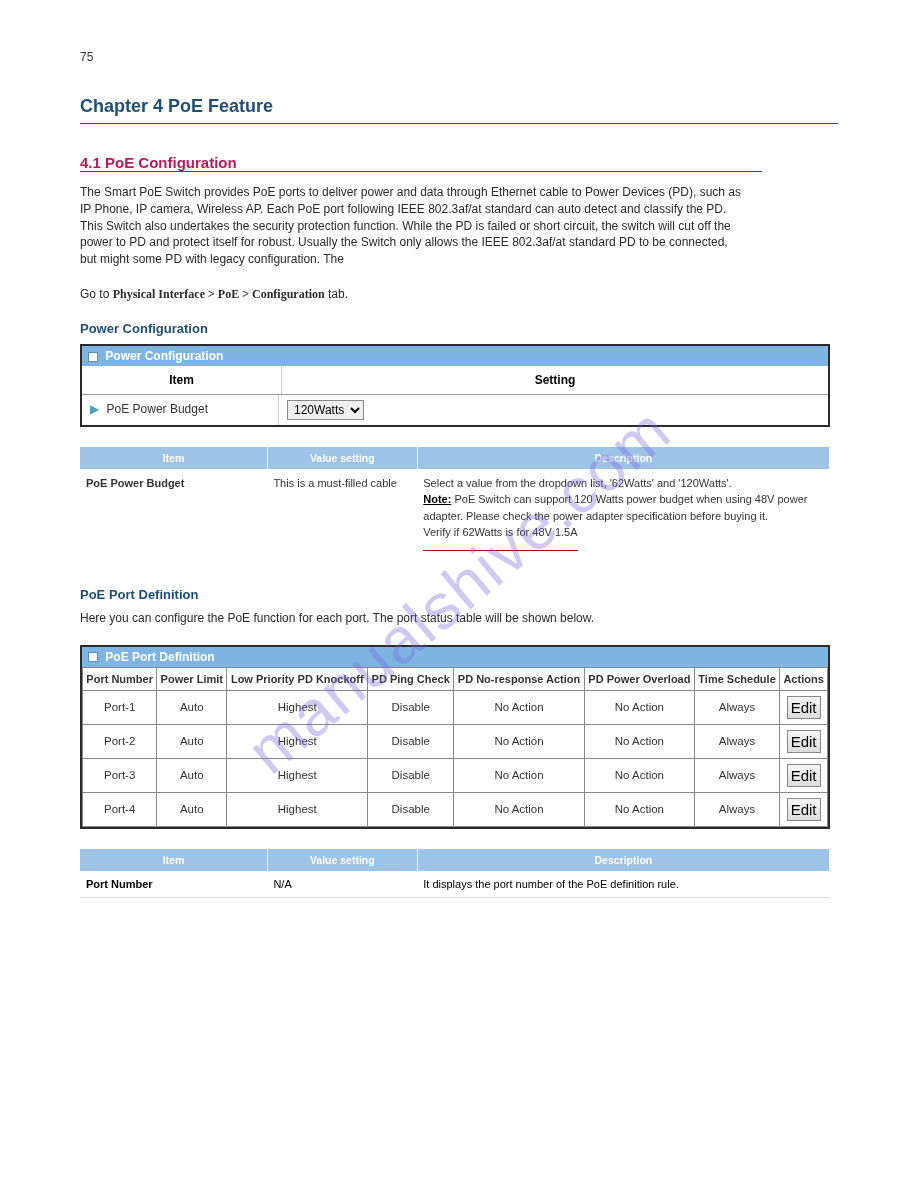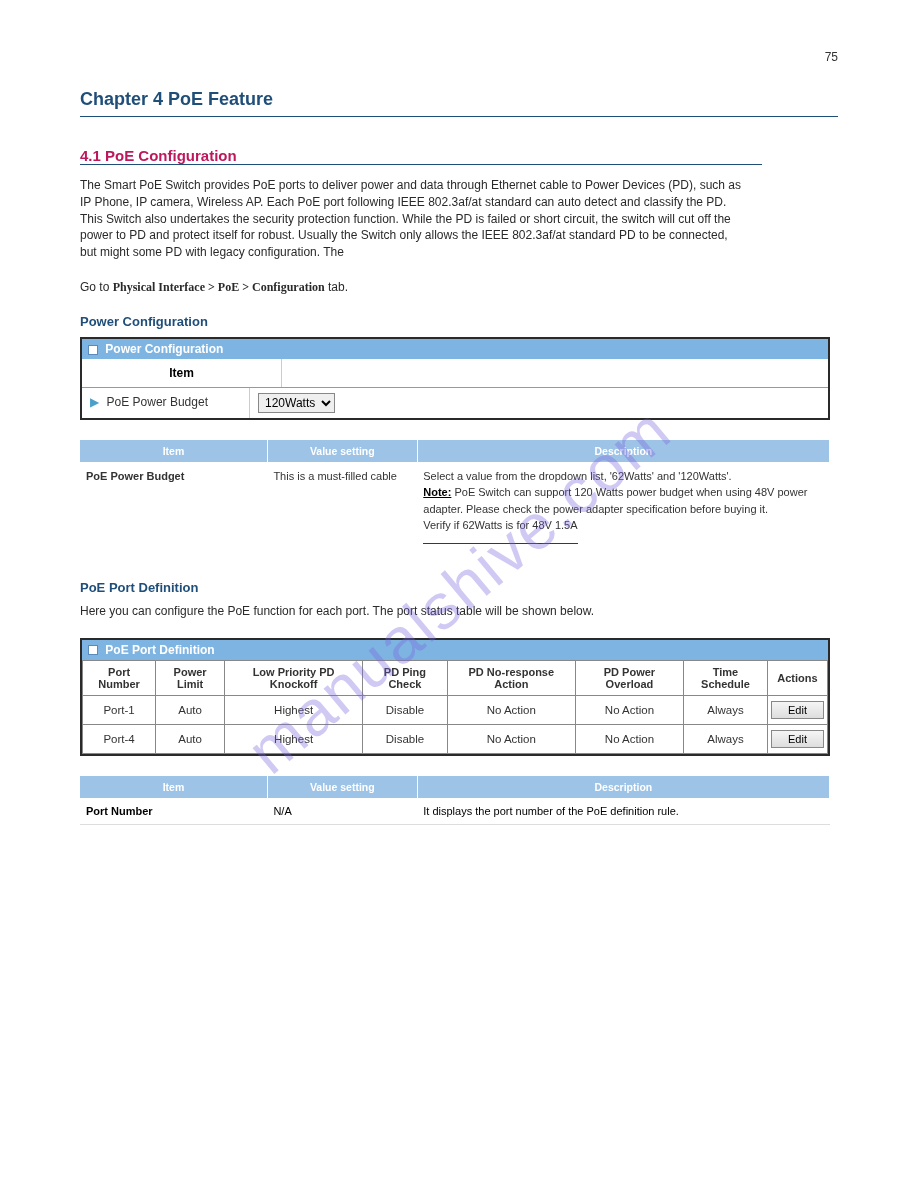--- a/index.html
+++ b/index.html
@@ -16,8 +16,7 @@
   .page-no {
     font-size: 12px;
     color: #333;
-    margin-bottom: 25px;
-    text-align: right;
+    margin-bottom: 32px;
   }
   .h-ch {
     font-size: 18px;

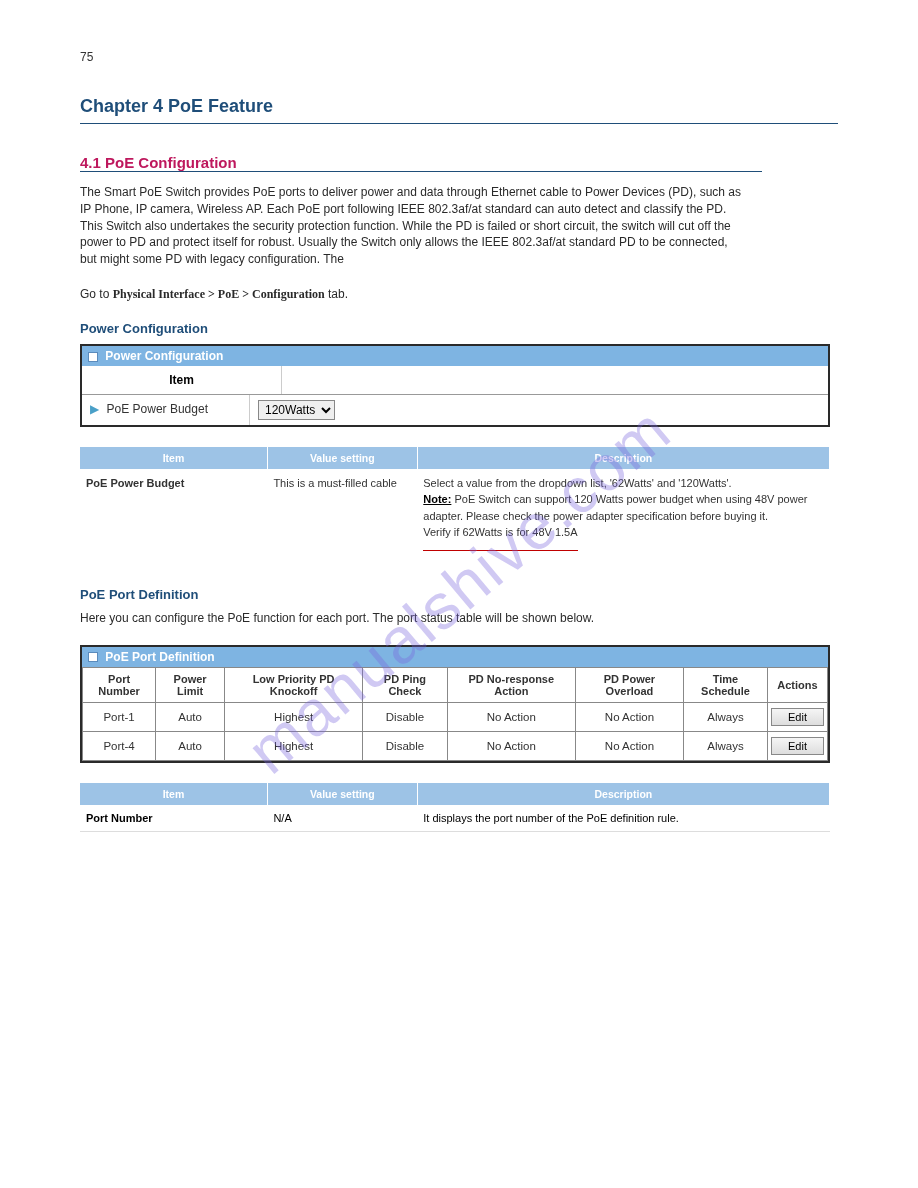--- a/index.html
+++ b/index.html
@@ -221,6 +221,7 @@
   </div>
   <div class="power-head">
     <div class="ph-item">Item</div>
+    <div class="ph-setting">Setting</div>
   </div>
   <div class="power-row">
     <div class="pr-label">

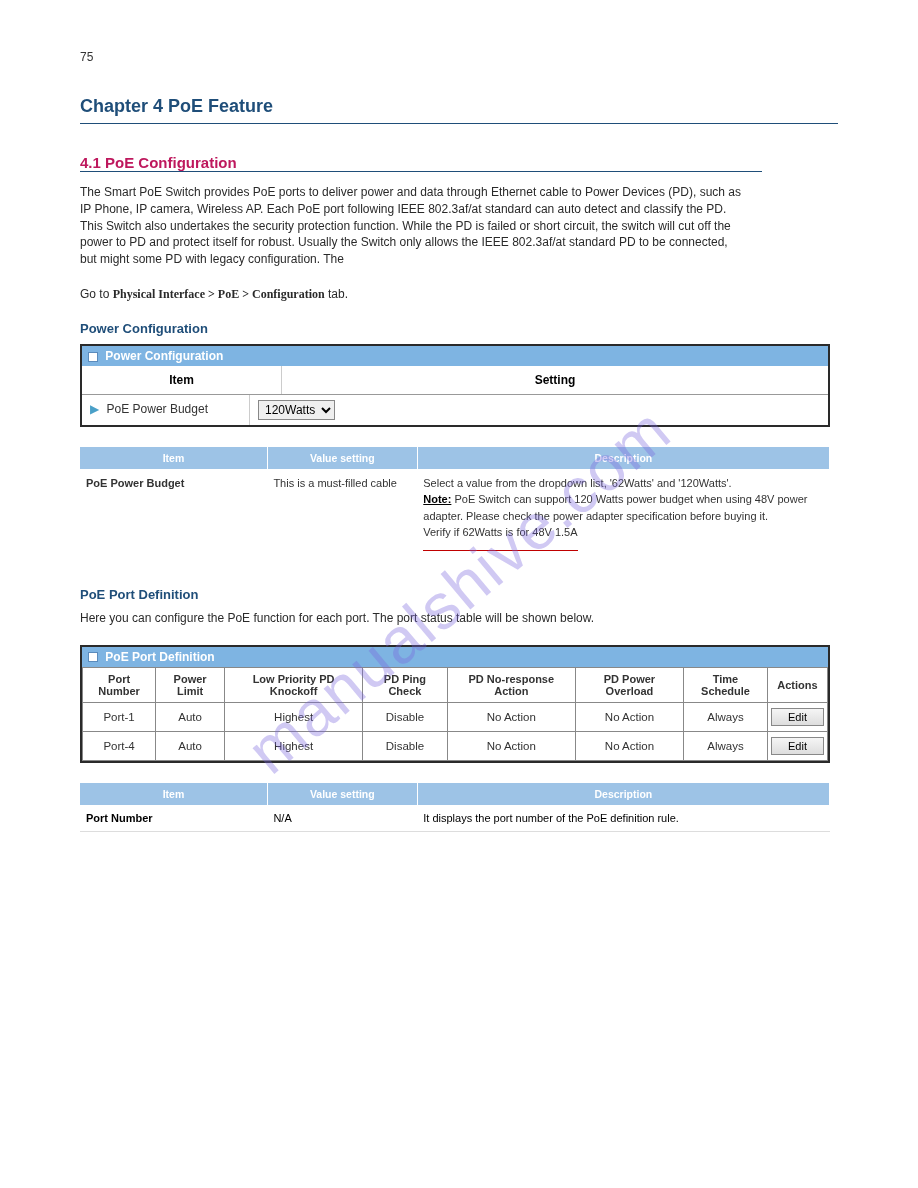--- a/index.html
+++ b/index.html
@@ -85,7 +85,7 @@
     display: flex;
   }
   .pr-label {
-    width: 168px;
+    width: 197px;
     font-size: 12px;
     padding: 7px 8px;
     border-right: 1px solid #ccc;

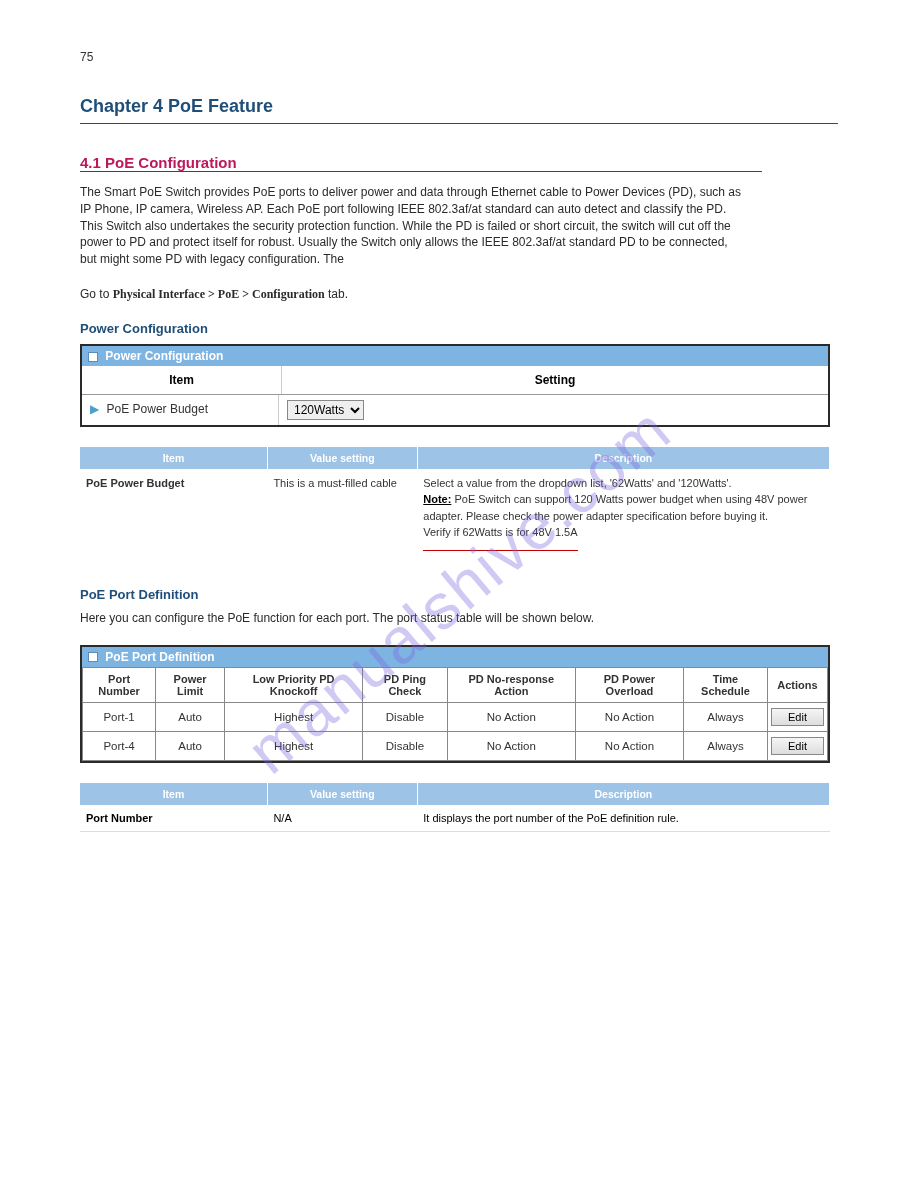--- a/index.html
+++ b/index.html
@@ -157,8 +157,8 @@
     display: inline-block;
     background: linear-gradient(#f5f5f5,#ddd);
     border: 1px solid #888;
-    font-size: 11px;
-    padding: 2px 16px;
+    font-size: 15px;
+    padding: 2px 3px;
     color: #000;
     cursor: pointer;
   }

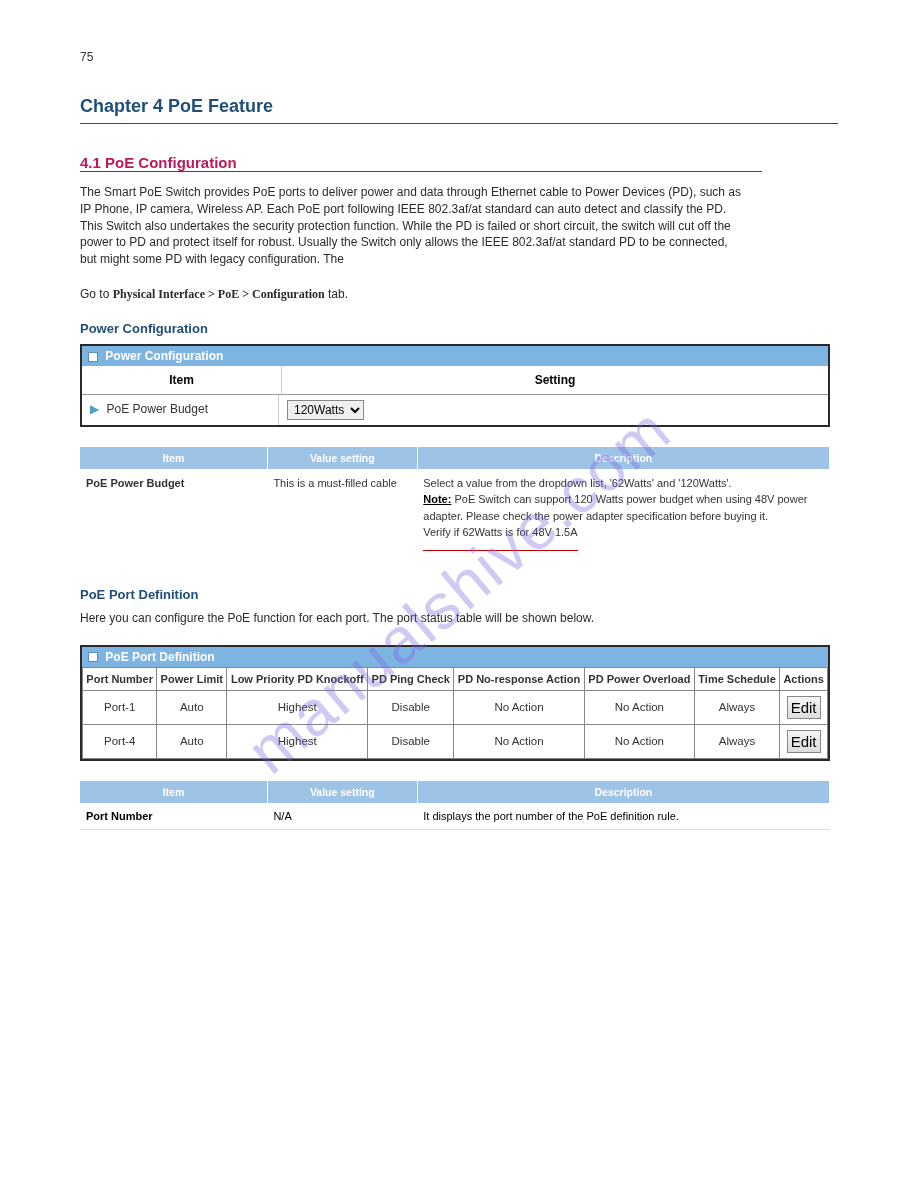--- a/index.html
+++ b/index.html
@@ -290,6 +290,16 @@
           <td><span class="edit-btn">Edit</span></td>
         </tr>
         <tr>
+          <td>Port-2</td>
+          <td>Auto</td>
+          <td>Highest</td>
+          <td>Disable</td>
+          <td>No Action</td>
+          <td>No Action</td>
+          <td>Always</td>
+          <td><span class="edit-btn">Edit</span></td>
+        </tr>
+        <tr>
           <td>Port-4</td>
           <td>Auto</td>
           <td>Highest</td>

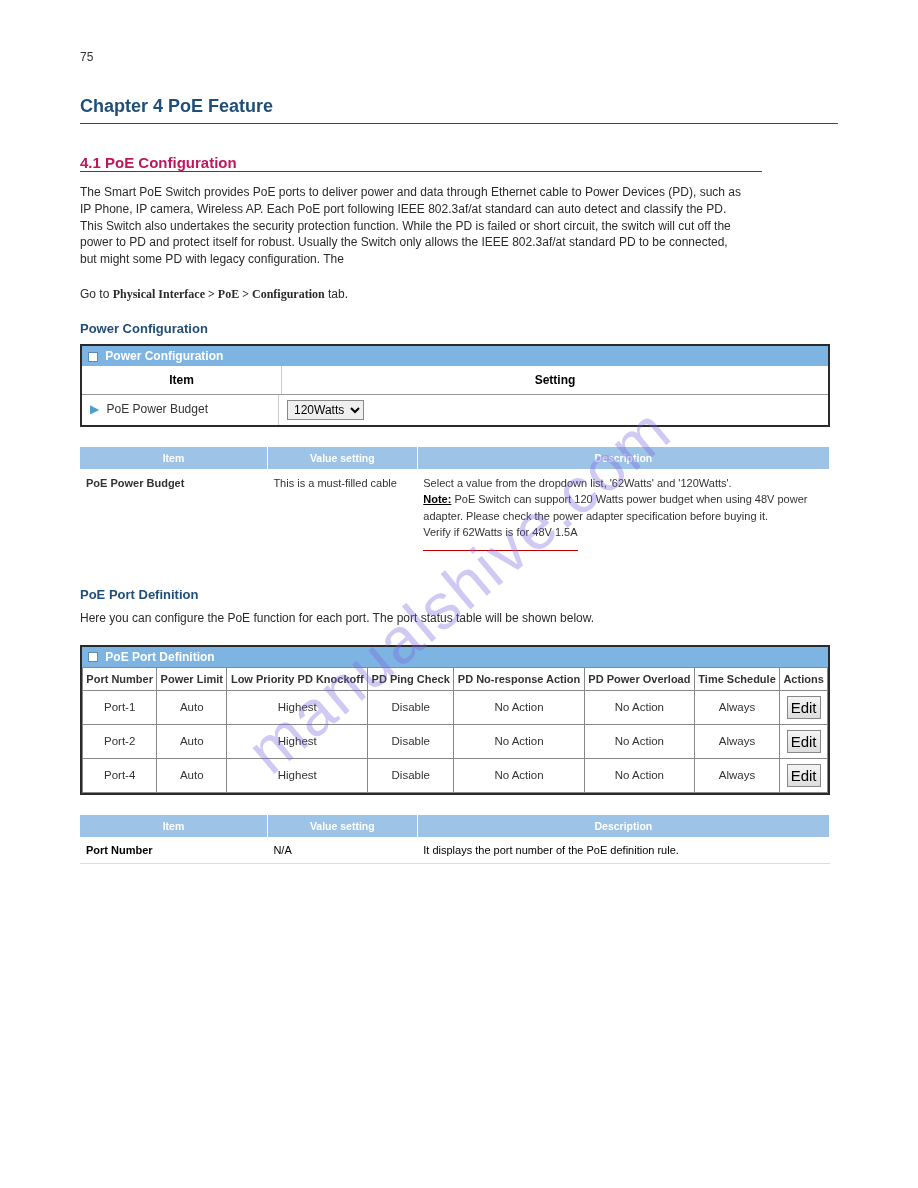--- a/index.html
+++ b/index.html
@@ -300,6 +300,16 @@
           <td><span class="edit-btn">Edit</span></td>
         </tr>
         <tr>
+          <td>Port-3</td>
+          <td>Auto</td>
+          <td>Highest</td>
+          <td>Disable</td>
+          <td>No Action</td>
+          <td>No Action</td>
+          <td>Always</td>
+          <td><span class="edit-btn">Edit</span></td>
+        </tr>
+        <tr>
           <td>Port-4</td>
           <td>Auto</td>
           <td>Highest</td>

